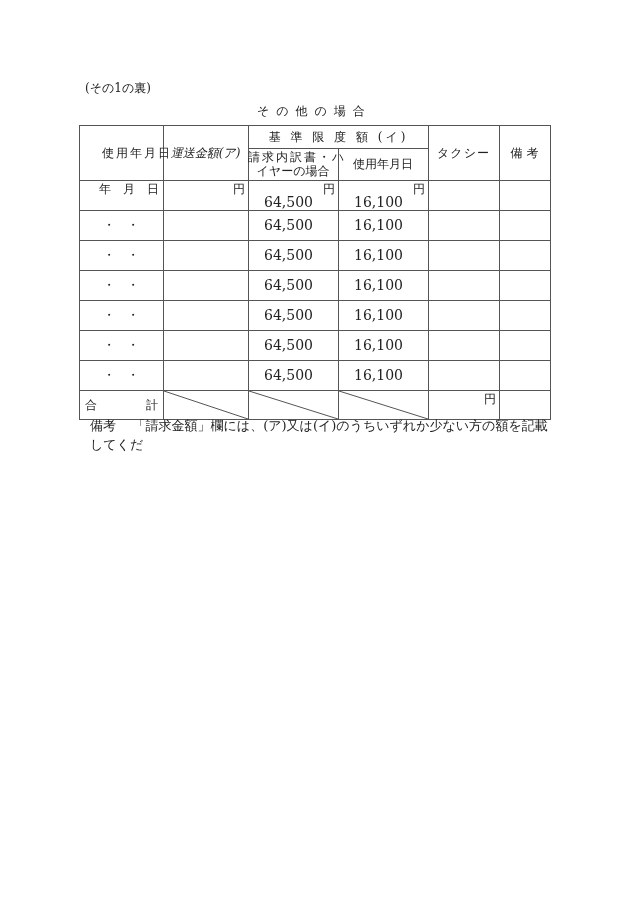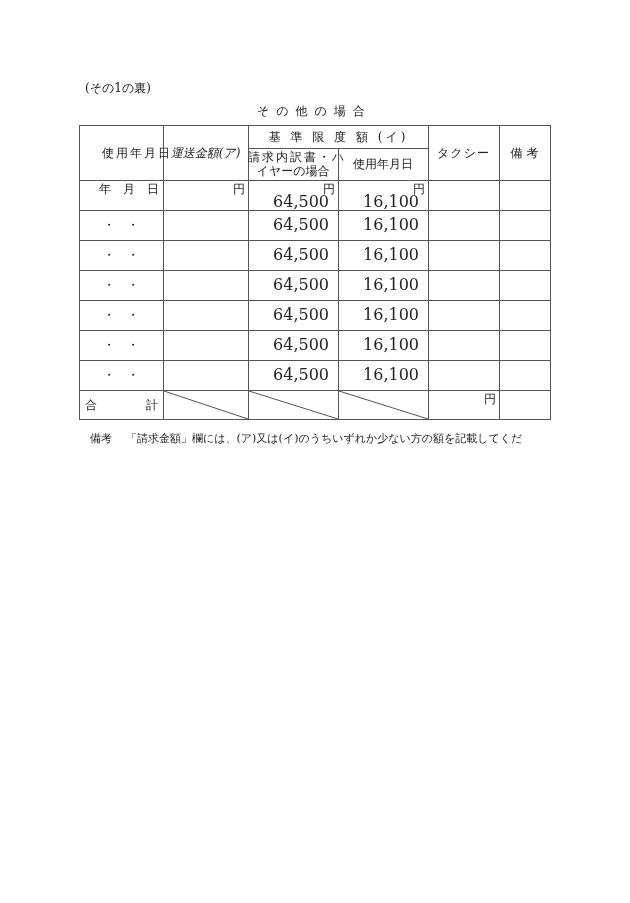--- a/index.html
+++ b/index.html
@@ -15,7 +15,7 @@
   .cell-text { position: absolute; font-size: 12px; white-space: nowrap; line-height: 14px; }
   .center { text-align: center; }
   .right { text-align: right; }
-  .num { font-size: 16px; }
+  .num { font-size: 14px; text-align: center; }
   .diag { position: absolute; }
   .remark { position: absolute; left: 90px; top: 429px; font-size: 11px; line-height: 19px; width: 470px; }
   .remark .indent { padding-left: 28px; display: block; }

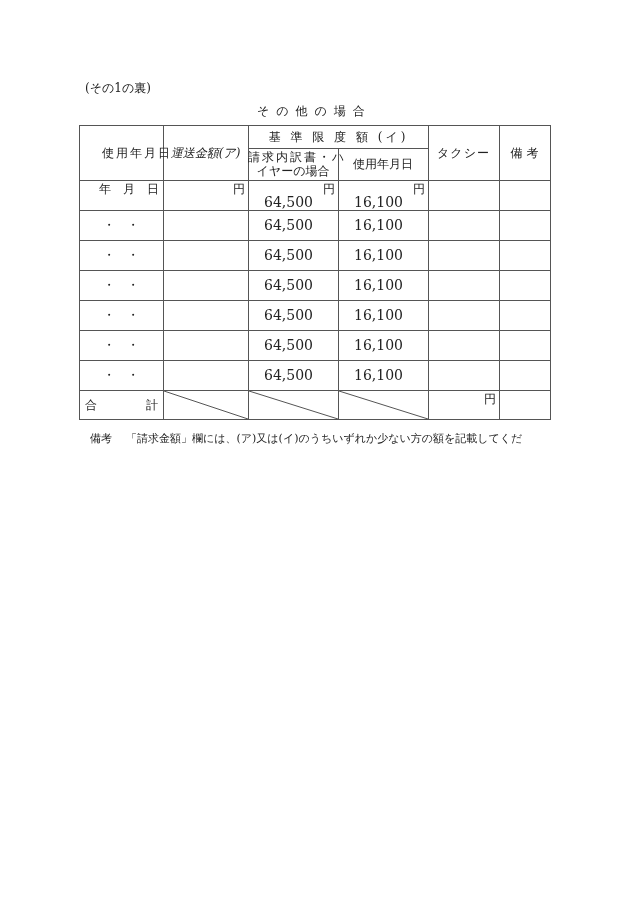--- a/index.html
+++ b/index.html
@@ -17,7 +17,7 @@
   .right { text-align: right; }
   .num { font-size: 14px; text-align: center; }
   .diag { position: absolute; }
-  .remark { position: absolute; left: 90px; top: 429px; font-size: 11px; line-height: 19px; width: 470px; }
+  .remark { position: absolute; left: 90px; top: 416px; font-size: 13px; line-height: 19px; width: 470px; }
   .remark .indent { padding-left: 28px; display: block; }
 </style>
 </head>

